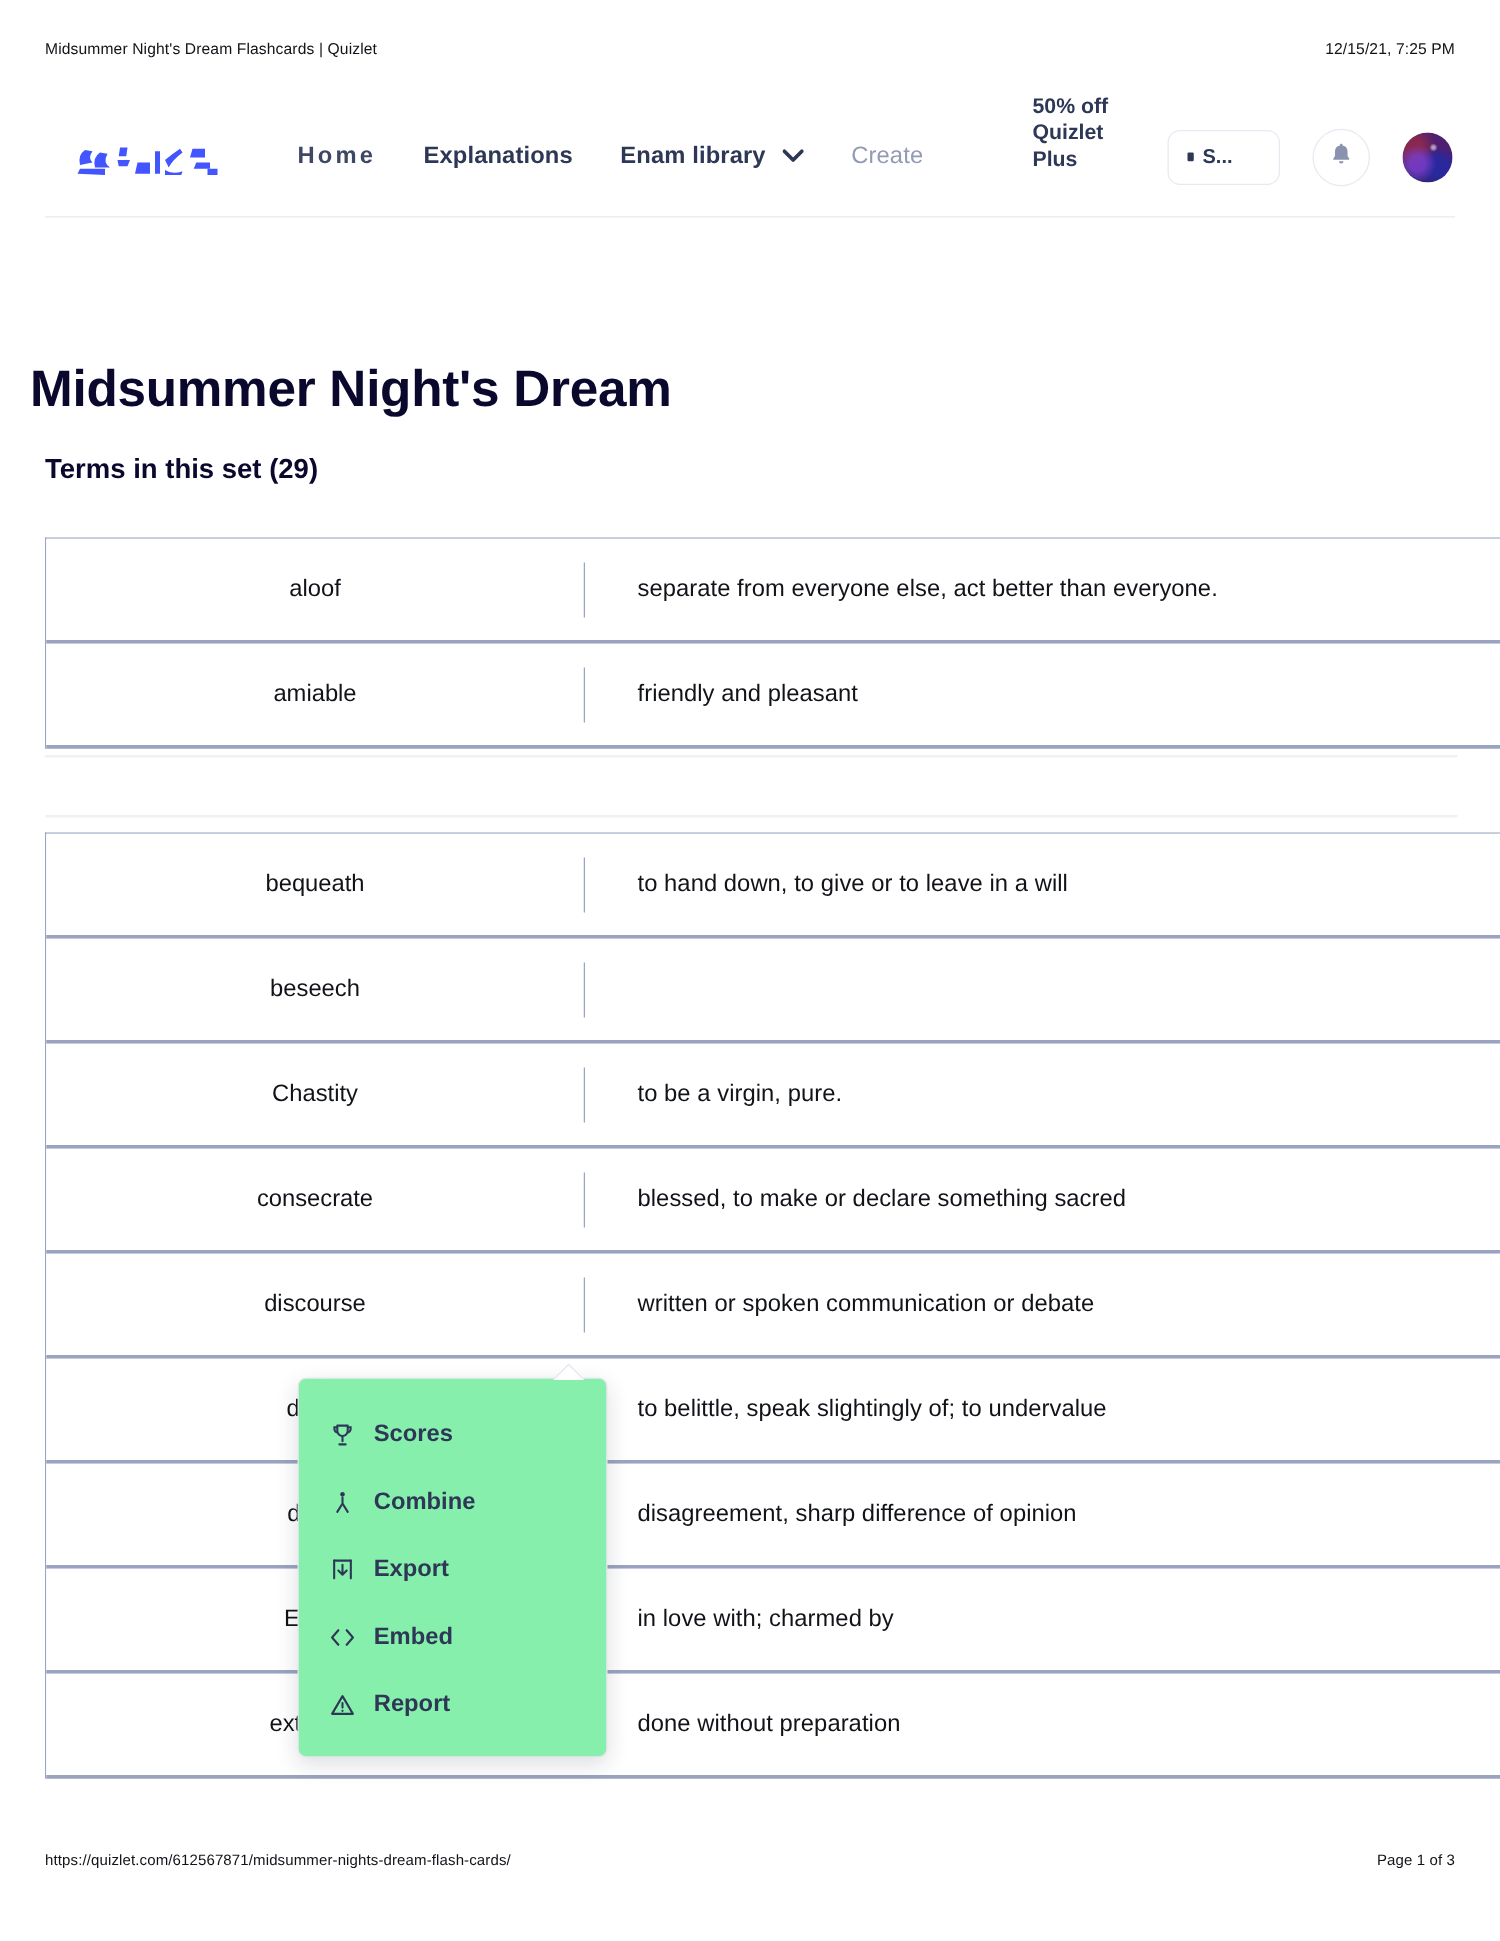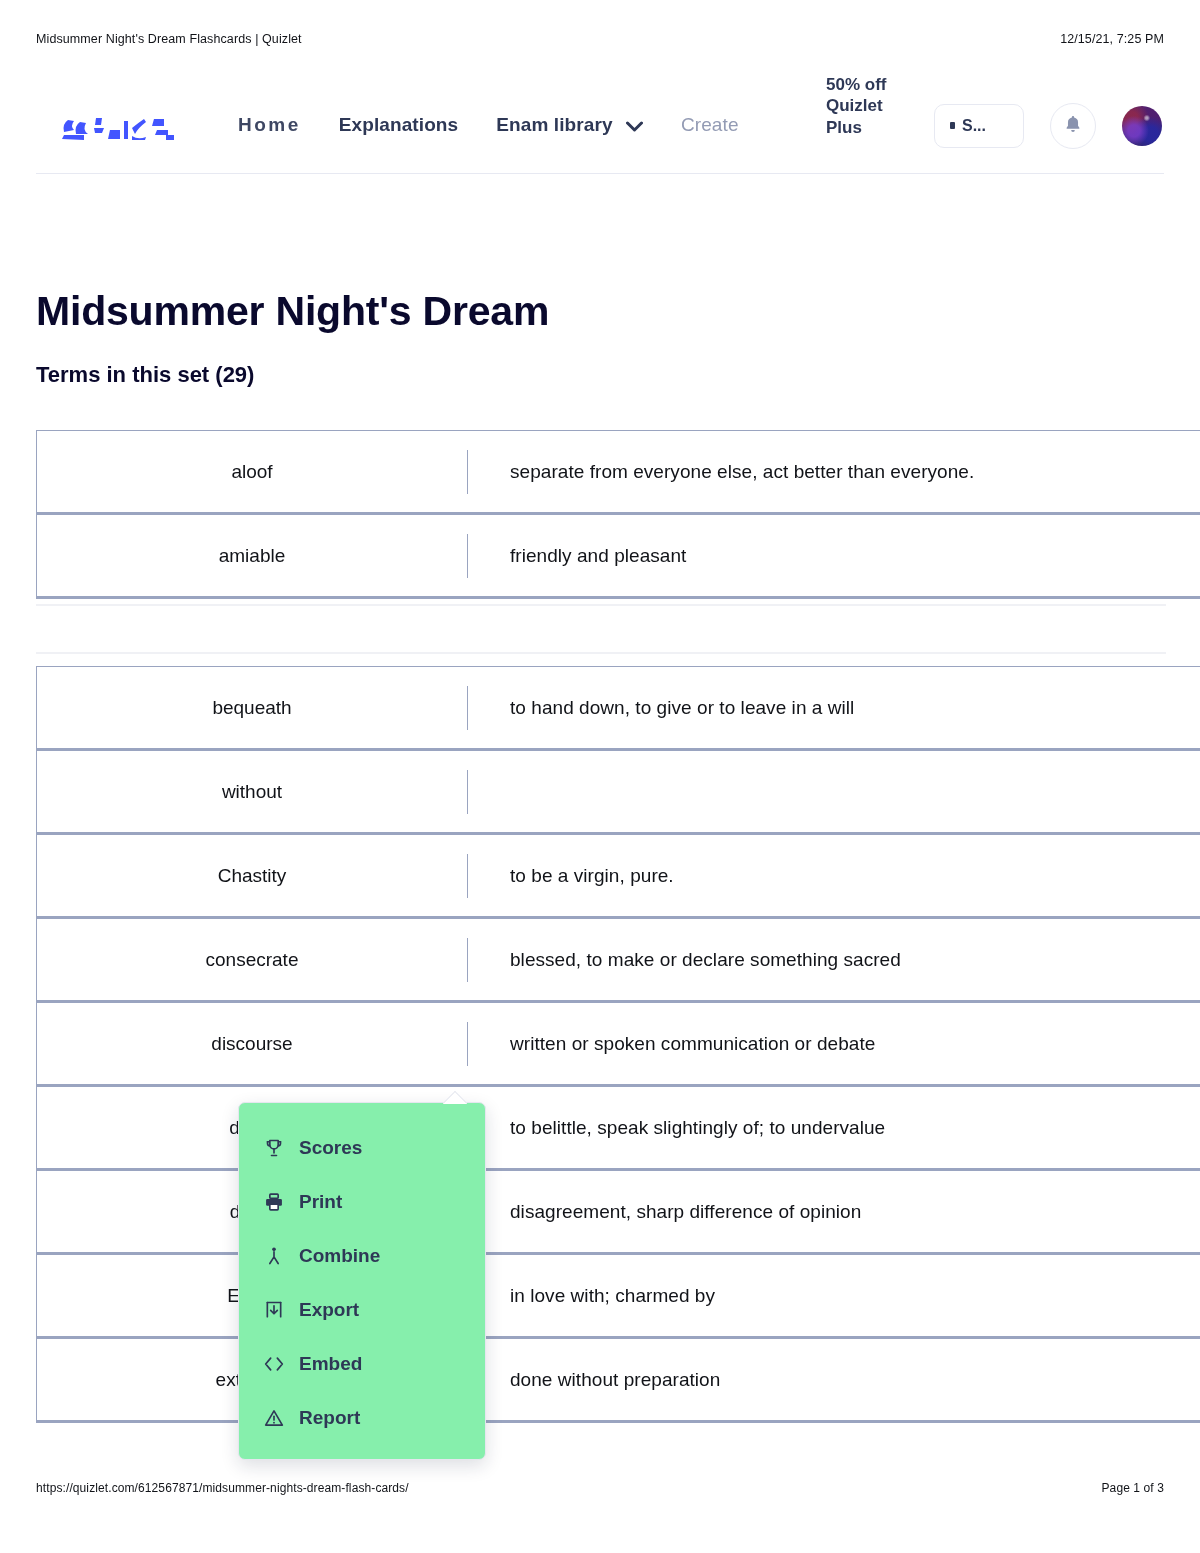--- a/index.html
+++ b/index.html
@@ -146,7 +146,7 @@
   
   .title {
     position: absolute;
-    left: 36px; top: 288px;
+    left: 24px; top: 288px;
     font-size: 41px;
     font-weight: 700;
     letter-spacing: -.2px;

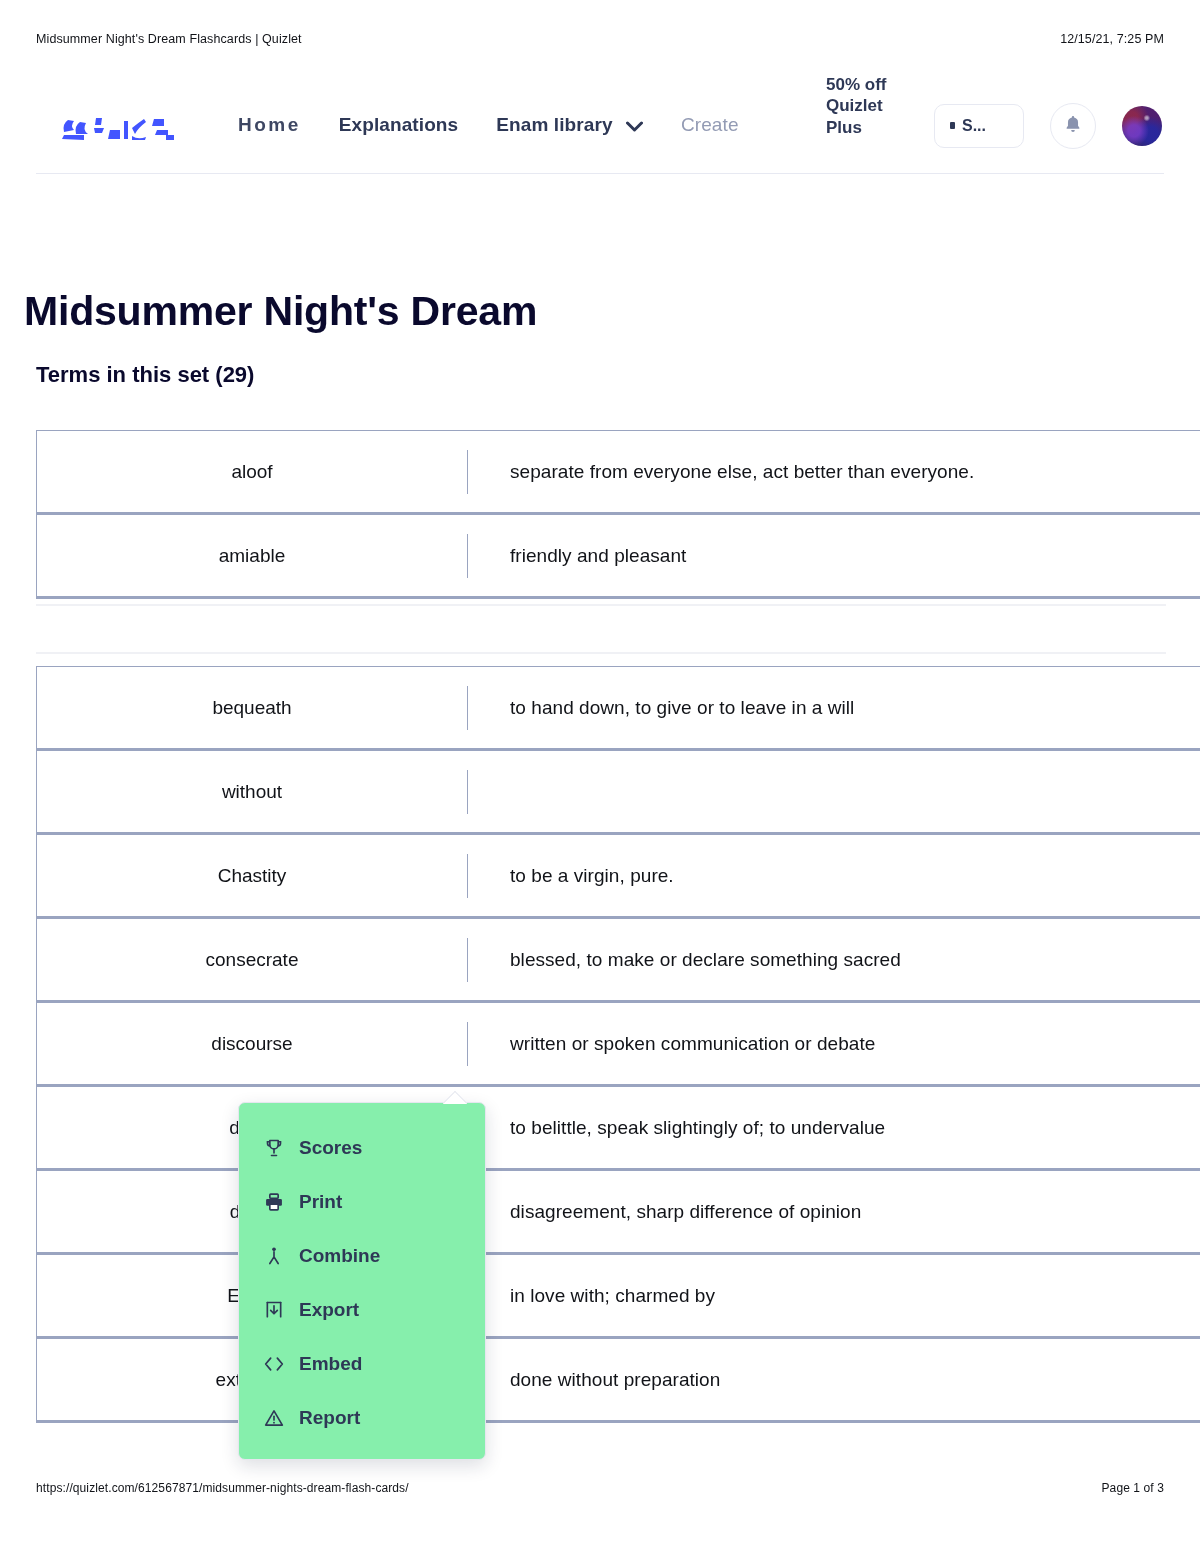--- a/index.html
+++ b/index.html
@@ -347,7 +347,7 @@
       <div class="def-cell">to hand down, to give or to leave in a will</div>
     </div>
     <div class="term-row">
-      <div class="term-cell">without</div>
+      <div class="term-cell">beseech</div>
       <div class="def-divider"></div>
     </div>
     <div class="term-row">

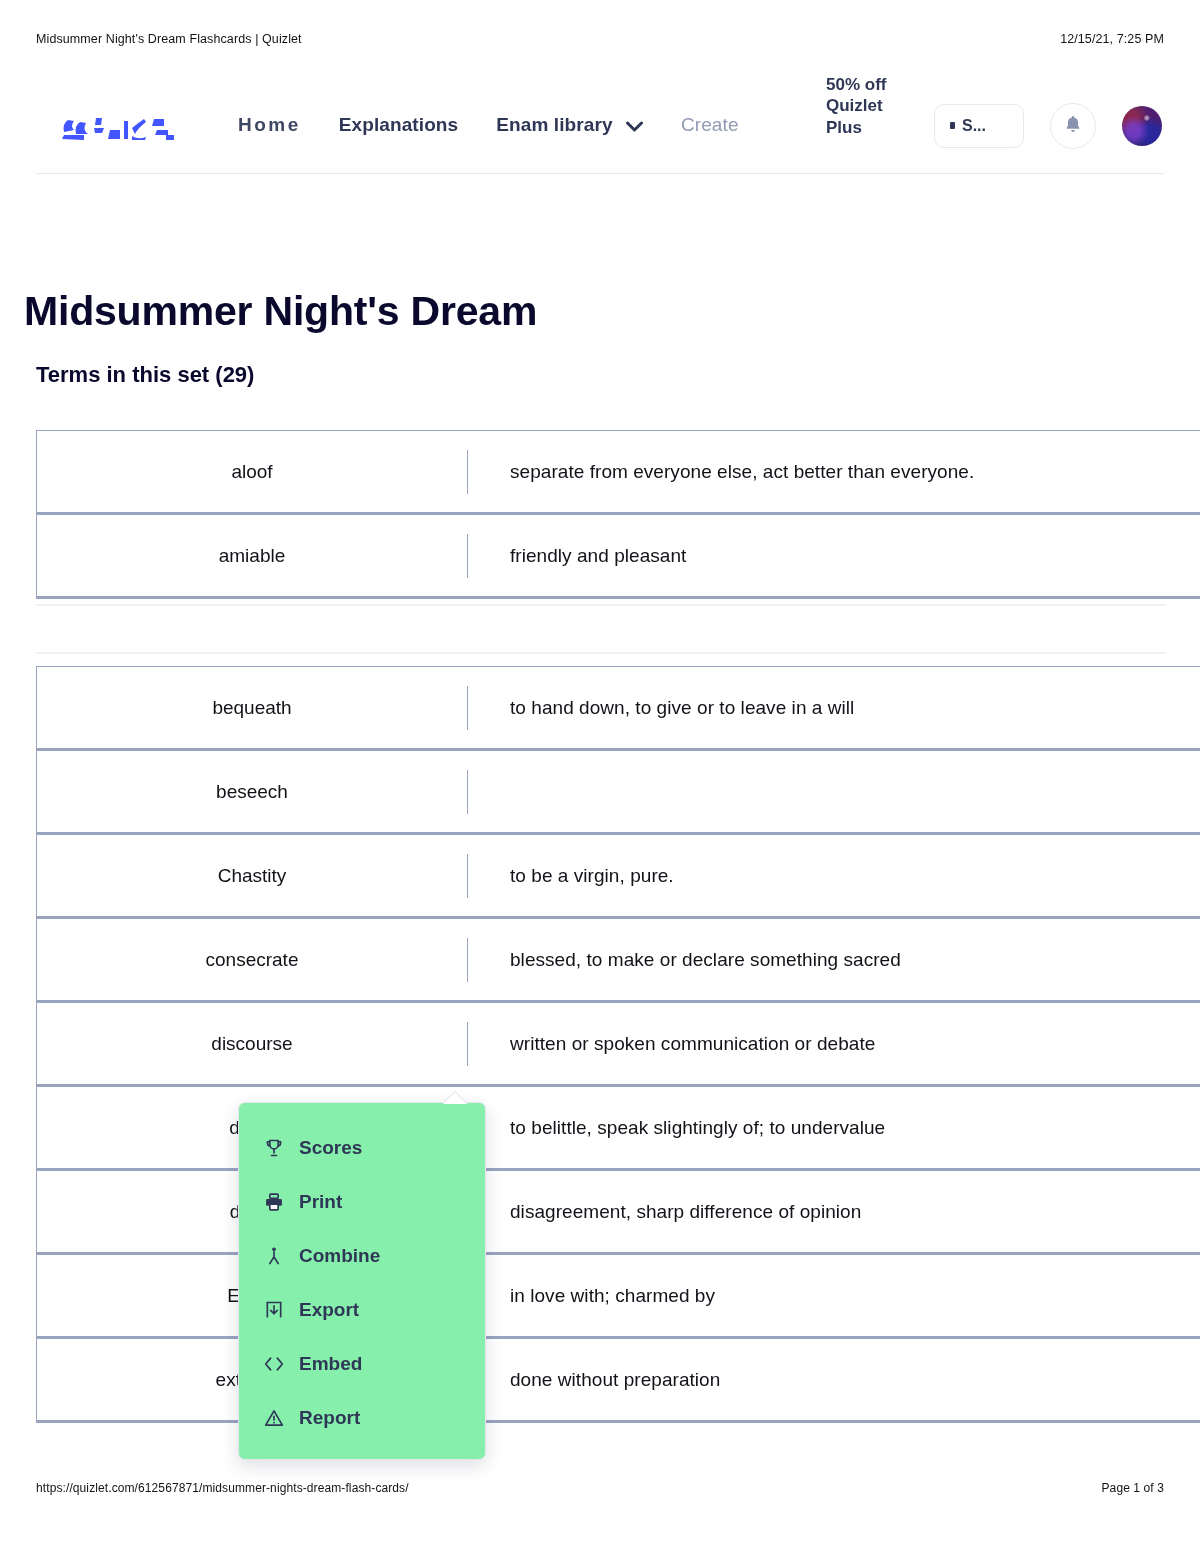--- a/index.html
+++ b/index.html
@@ -401,16 +401,6 @@
       <span>Scores</span>
     </div>
 
-    <div class="menu-item">
-      <span class="menu-icon">
-        <svg width="20" height="20" viewBox="0 0 24 24" aria-hidden="true">
-          <rect x="7" y="2.5" width="10" height="5" rx="1" fill="none" stroke="#2e3856" stroke-width="2"></rect>
-          <path d="M4 8.5h16a1.5 1.5 0 0 1 1.5 1.5v5a1.5 1.5 0 0 1-1.5 1.5H4A1.5 1.5 0 0 1 2.5 15v-5A1.5 1.5 0 0 1 4 8.5z" fill="#2e3856"></path>
-          <rect x="7" y="14.5" width="10" height="7" rx="1" fill="#fff" stroke="#2e3856" stroke-width="2"></rect>
-        </svg>
-      </span>
-      <span>Print</span>
-    </div>
 
     <div class="menu-item">
       <span class="menu-icon">

